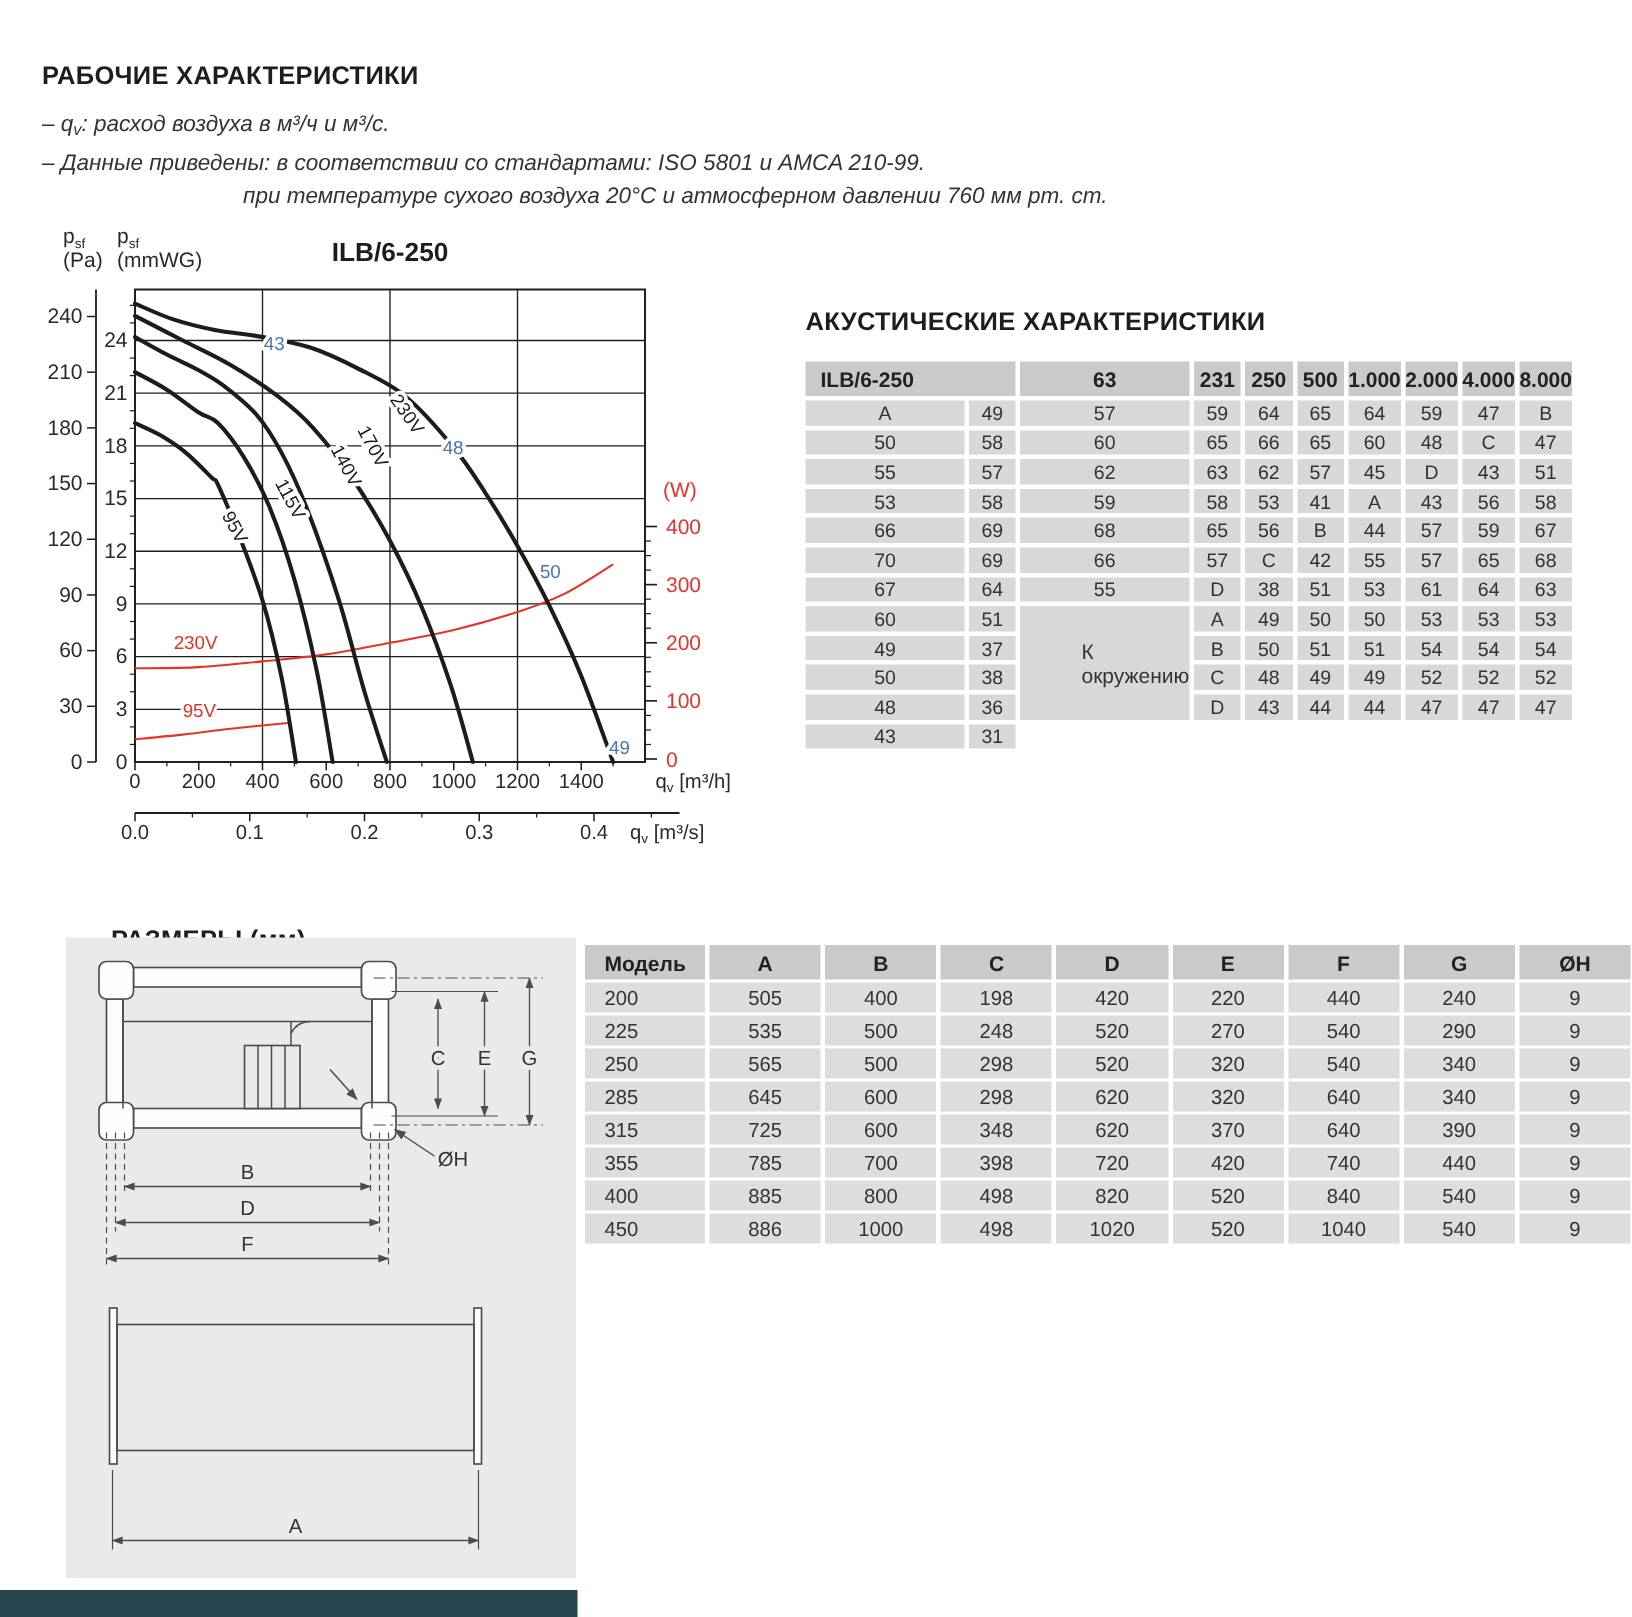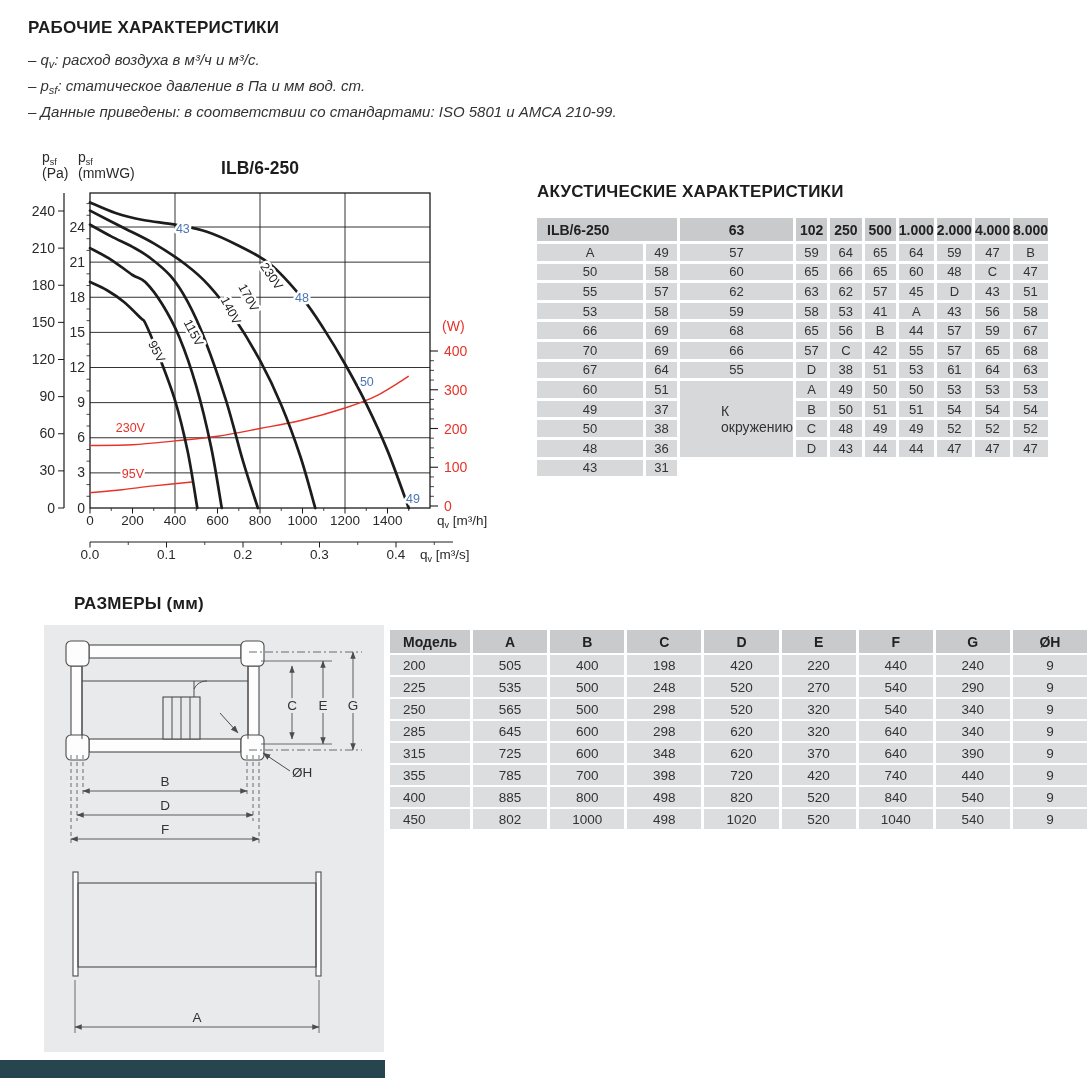--- a/index.html
+++ b/index.html
@@ -5,7 +5,7 @@
   html,body{margin:0;padding:0;}
   body{width:1088px;height:1078px;position:relative;background:#ffffff;
        font-family:"Liberation Sans", sans-serif;color:#2e2e2e;overflow:hidden;}
-  .sec-title{font-weight:bold;font-size:17px;color:#1d1d1d;letter-spacing:.2px;}
+  .sec-title{font-weight:bold;font-size:17px;color:#1d1d1d;letter-spacing:.2px;margin-top:23px;}
   .working{position:absolute;left:28px;top:18px;width:720px;}
   .bullets{margin-top:11px;font-size:15px;line-height:22px;color:#333;font-style:italic;}
   .bullet-cont{padding-left:134px;}

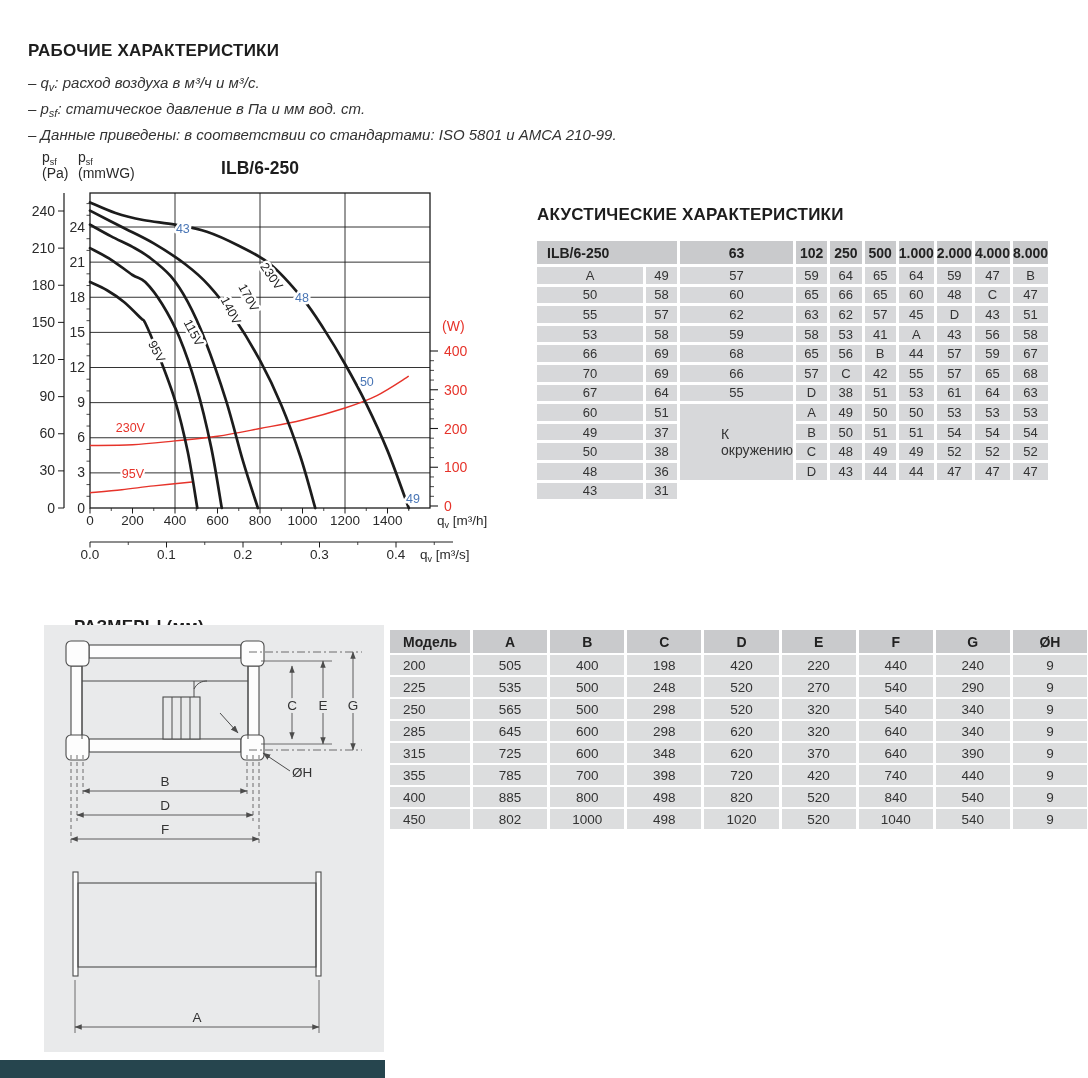--- a/index.html
+++ b/index.html
@@ -52,7 +52,6 @@
     <div class="sec-title">РАБОЧИЕ ХАРАКТЕРИСТИКИ</div>
     <div class="bullets">
       <div class="bullet"><span>– q</span><span class="sub">v</span><span>: расход воздуха в м³/ч и м³/с.</span></div>
-      <div class="bullet"><span>– p</span><span class="sub">sf</span><span>: статическое давление в Па и мм вод. ст.</span></div>
       <div class="bullet"><span>– Данные приведены: в соответствии со стандартами: ISO 5801 и AMCA 210-99.</span></div>
     </div>
   </section>

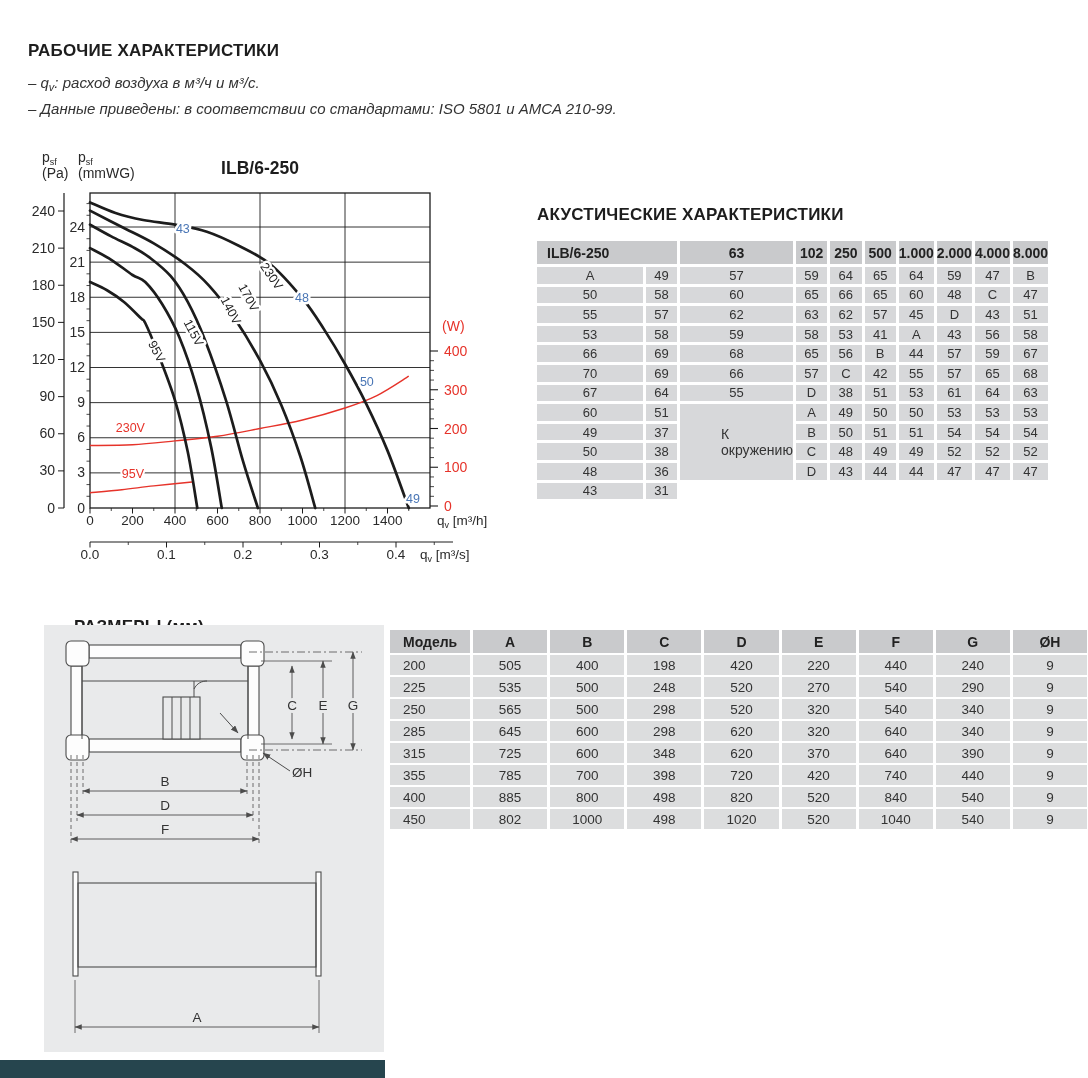--- a/index.html
+++ b/index.html
@@ -53,6 +53,7 @@
     <div class="bullets">
       <div class="bullet"><span>– q</span><span class="sub">v</span><span>: расход воздуха в м³/ч и м³/с.</span></div>
       <div class="bullet"><span>– Данные приведены: в соответствии со стандартами: ISO 5801 и AMCA 210-99.</span></div>
+      <div class="bullet bullet-cont"><span>при температуре сухого воздуха 20°C и атмосферном давлении 760 мм рт. ст.</span></div>
     </div>
   </section>
 

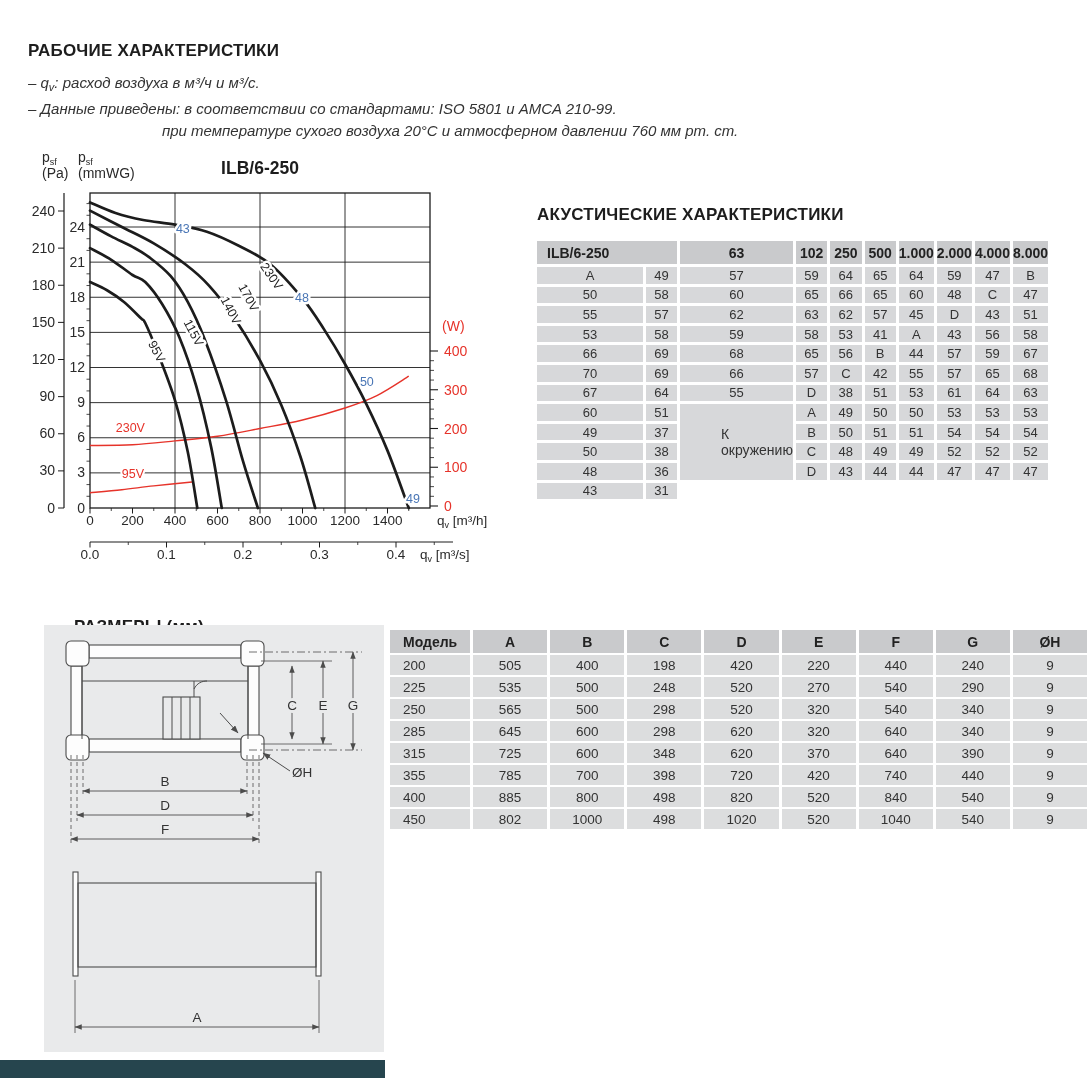--- a/index.html
+++ b/index.html
@@ -211,7 +211,7 @@
     <div id="acoustic-table">
         <div class="ac-head ac-model" style="grid-column: 1 / span 2;">ILB/6-250</div>
         <div class="ac-head">63</div>
-        <div class="ac-head">102</div>
+        <div class="ac-head">231</div>
         <div class="ac-head">250</div>
         <div class="ac-head">500</div>
         <div class="ac-head">1.000</div>

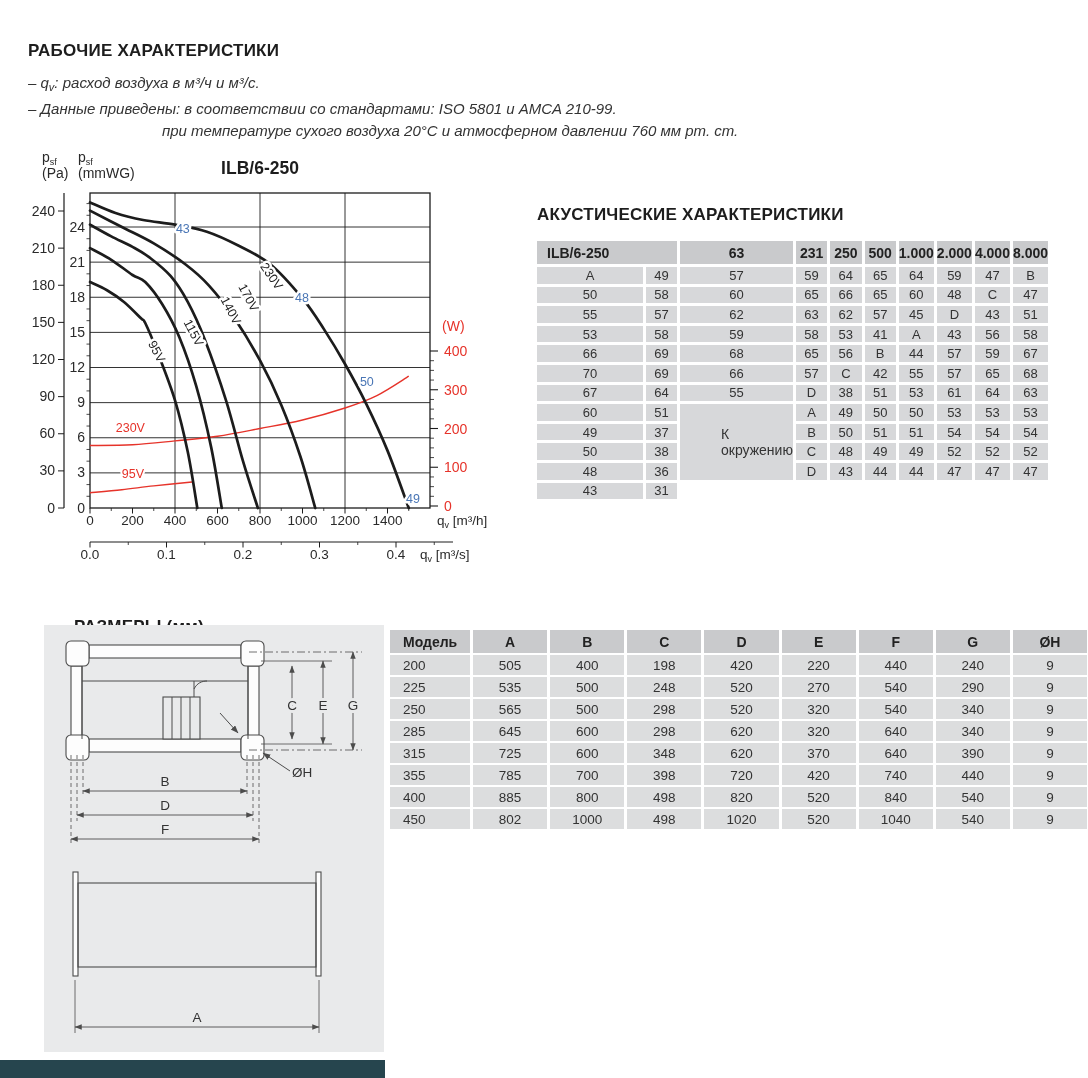--- a/index.html
+++ b/index.html
@@ -465,7 +465,7 @@
       <div class="dt-cell">540</div>
       <div class="dt-cell">9</div>
       <div class="dt-cell dt-left">450</div>
-      <div class="dt-cell">802</div>
+      <div class="dt-cell">886</div>
       <div class="dt-cell">1000</div>
       <div class="dt-cell">498</div>
       <div class="dt-cell">1020</div>

